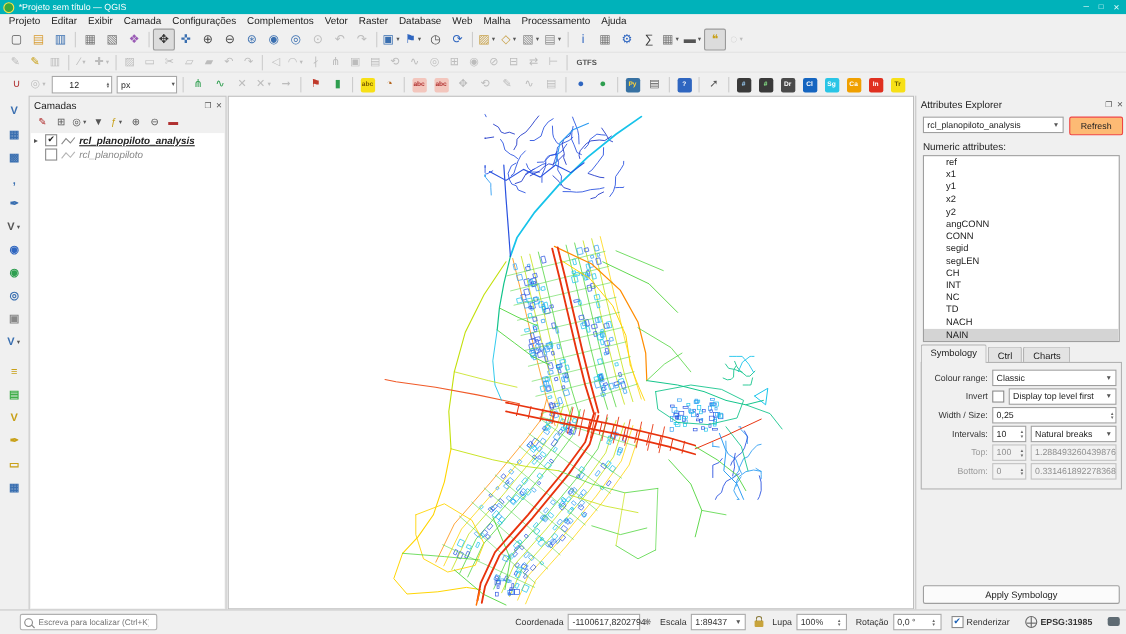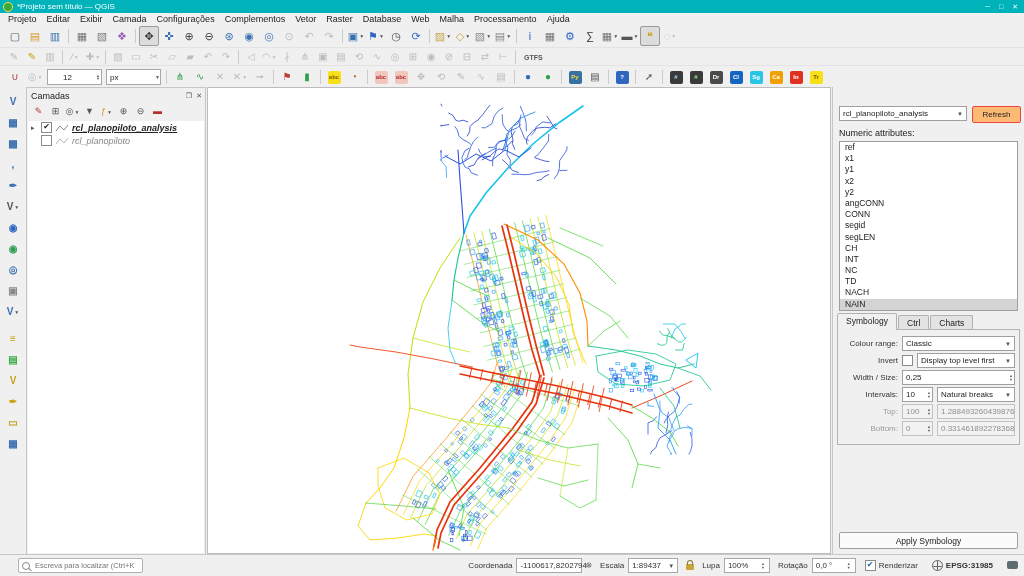--- a/index.html
+++ b/index.html
@@ -1103,6 +1103,13 @@
 </div>
 
 <div class="attr-panel">
+  <div class="panel-header">
+    <span>Attributes Explorer</span>
+    <span class="ph-btns">
+      <span>❐</span>
+      <span>✕</span>
+    </span>
+  </div>
   <div class="ap-combo">
     <span>rcl_planopiloto_analysis</span>
     <span class="carett">▼</span>

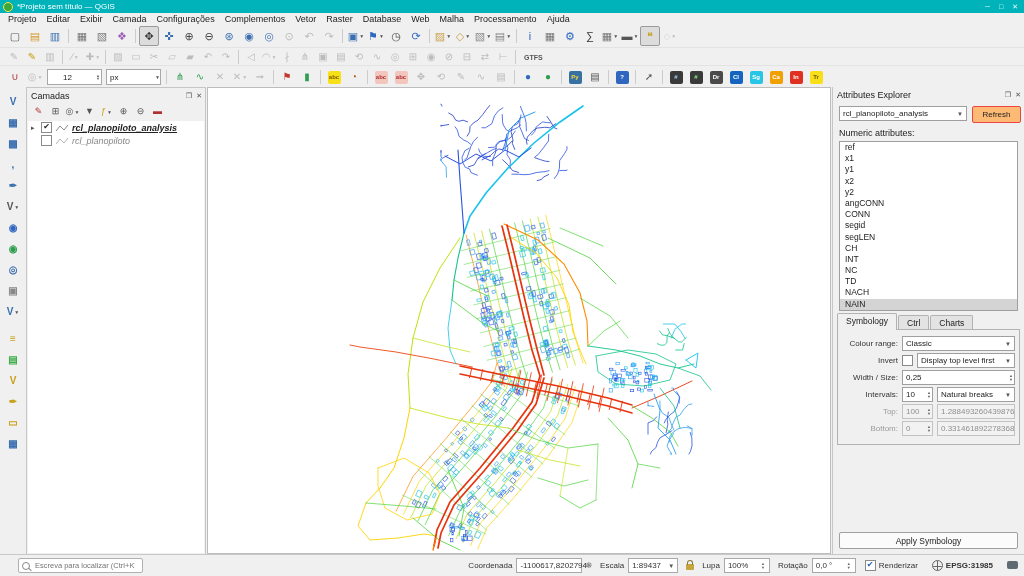--- a/index.html
+++ b/index.html
@@ -57,7 +57,7 @@
   .ap-refresh{position:absolute;left:139px;top:19px;width:47px;height:15px;background:#fdba74;border:1px solid #ef4444;font-size:8px;display:flex;align-items:center;justify-content:center;border-radius:2px;}
   .ap-numlabel{position:absolute;left:6px;top:41px;font-size:9px;}
   .ap-list{position:absolute;left:6px;right:6px;top:54px;height:168px;background:#fff;border:1px solid #9f9f9f;font-size:8.5px;overflow:hidden;}
-  .ap-item{height:11.2px;line-height:11.2px;padding-left:5px;}
+  .ap-item{height:11.2px;line-height:11.2px;padding-left:20px;}
   .ap-item.sel{background:#d4d4d4;}
   .ap-tabs{position:absolute;left:4px;top:229px;display:flex;align-items:flex-end;height:14px;}
   .tab{font-size:8.5px;padding:2px 8px 1px;border:1px solid #b2b2b2;border-bottom:none;background:#e3e3e3;border-radius:2px 2px 0 0;margin-right:1px;height:11px;}

